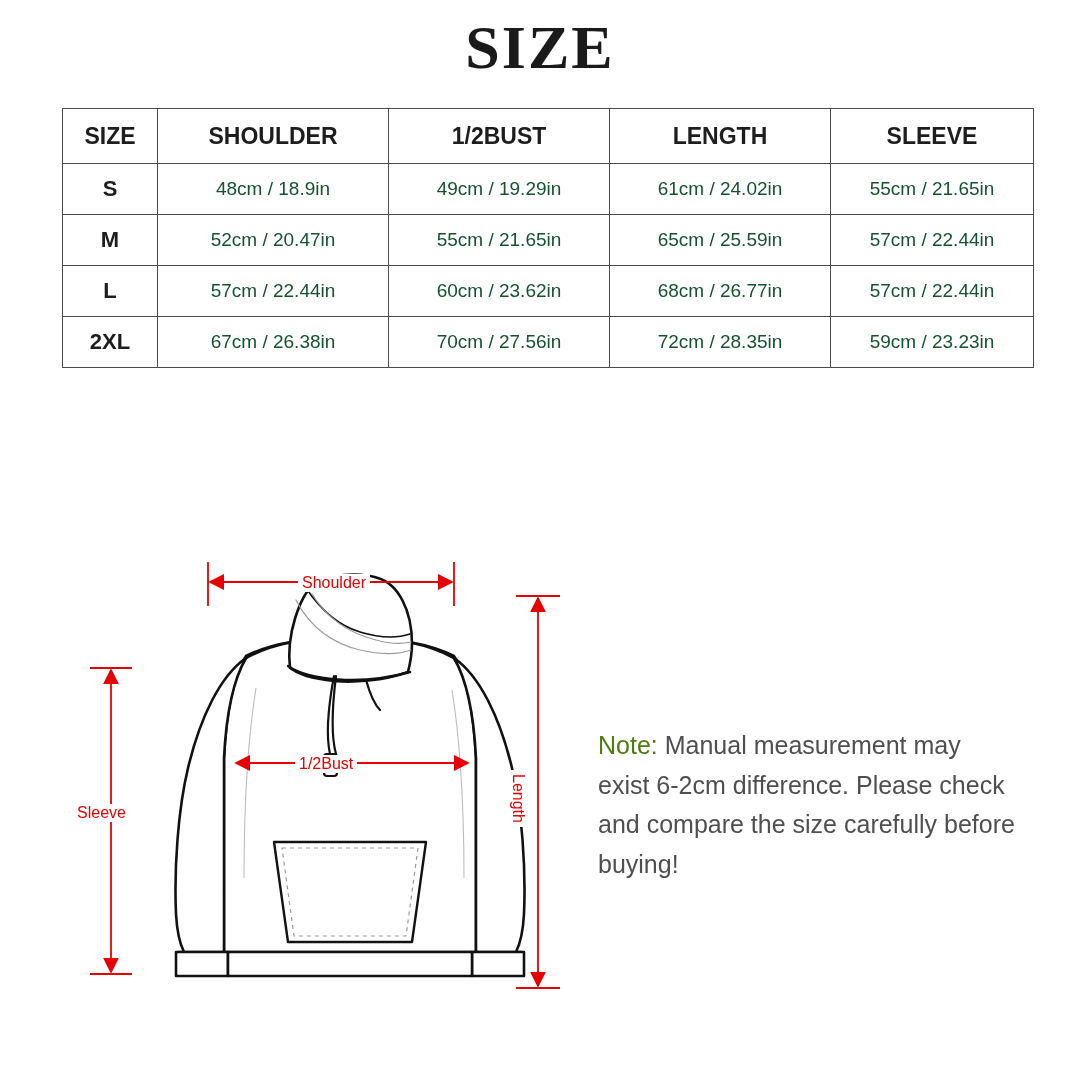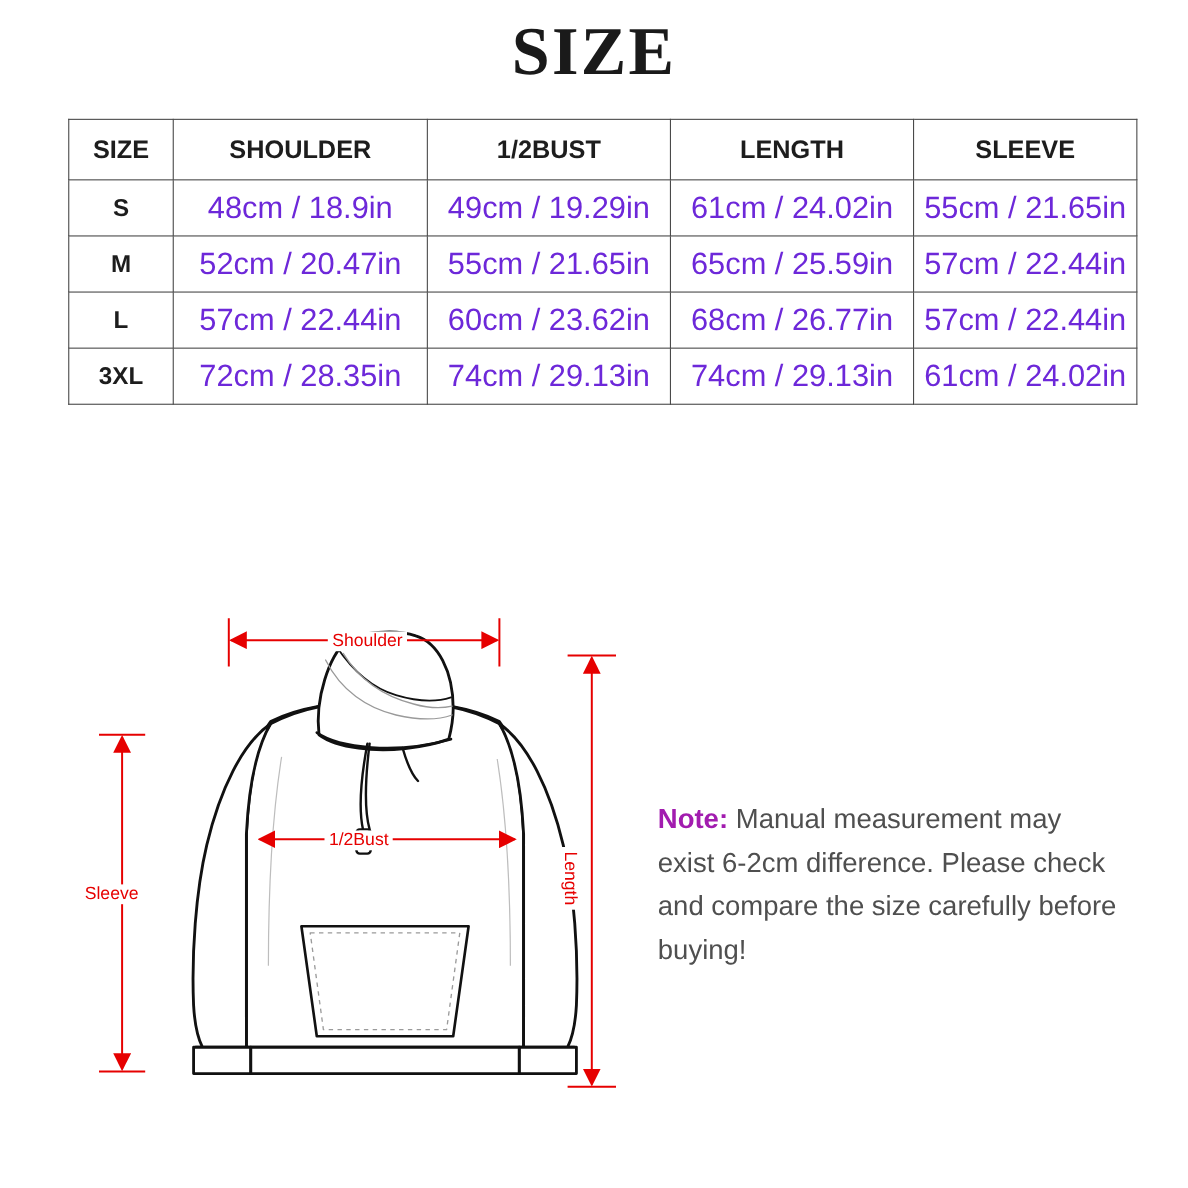--- a/index.html
+++ b/index.html
@@ -50,8 +50,8 @@
     height: 48px;
     text-align: center;
     vertical-align: middle;
-    font-size: 28px;
-    color: #6d28d9;
+    font-size: 19px;
+    color: #14532d;
     font-family: "Liberation Sans", sans-serif;
   }
   .size-table th {

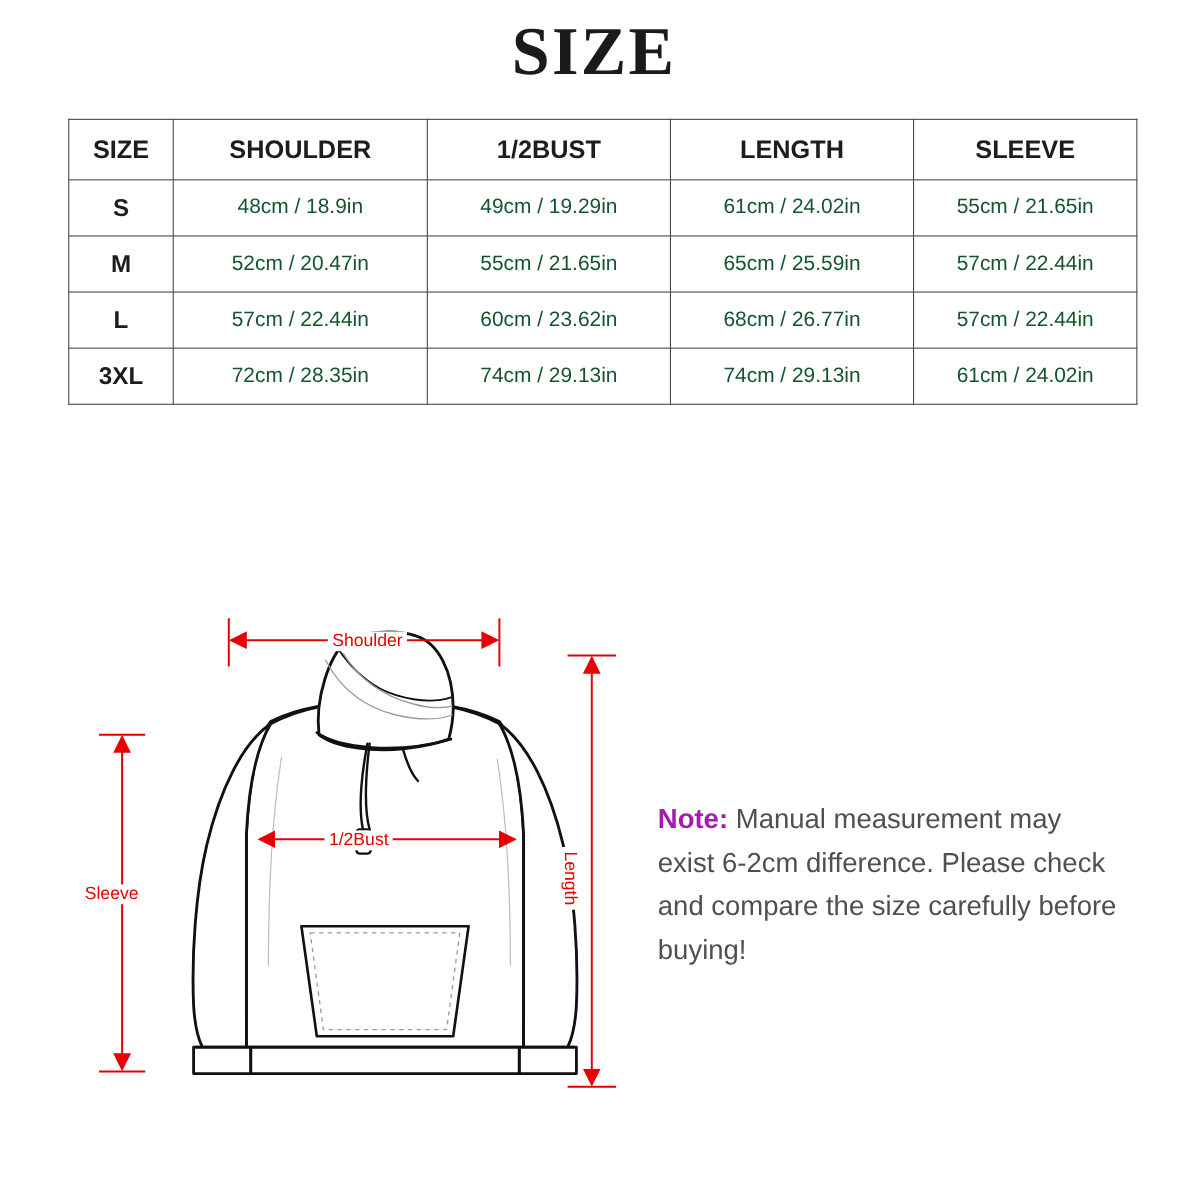--- a/index.html
+++ b/index.html
@@ -160,6 +160,13 @@
         <td class="col-bust">60cm / 23.62in</td>
         <td class="col-length">68cm / 26.77in</td>
         <td class="col-sleeve">57cm / 22.44in</td>
+      </tr>
+      <tr>
+        <td class="col-size">2XL</td>
+        <td class="col-shoulder">67cm / 26.38in</td>
+        <td class="col-bust">70cm / 27.56in</td>
+        <td class="col-length">72cm / 28.35in</td>
+        <td class="col-sleeve">59cm / 23.23in</td>
       </tr>
       <tr>
         <td class="col-size">3XL</td>

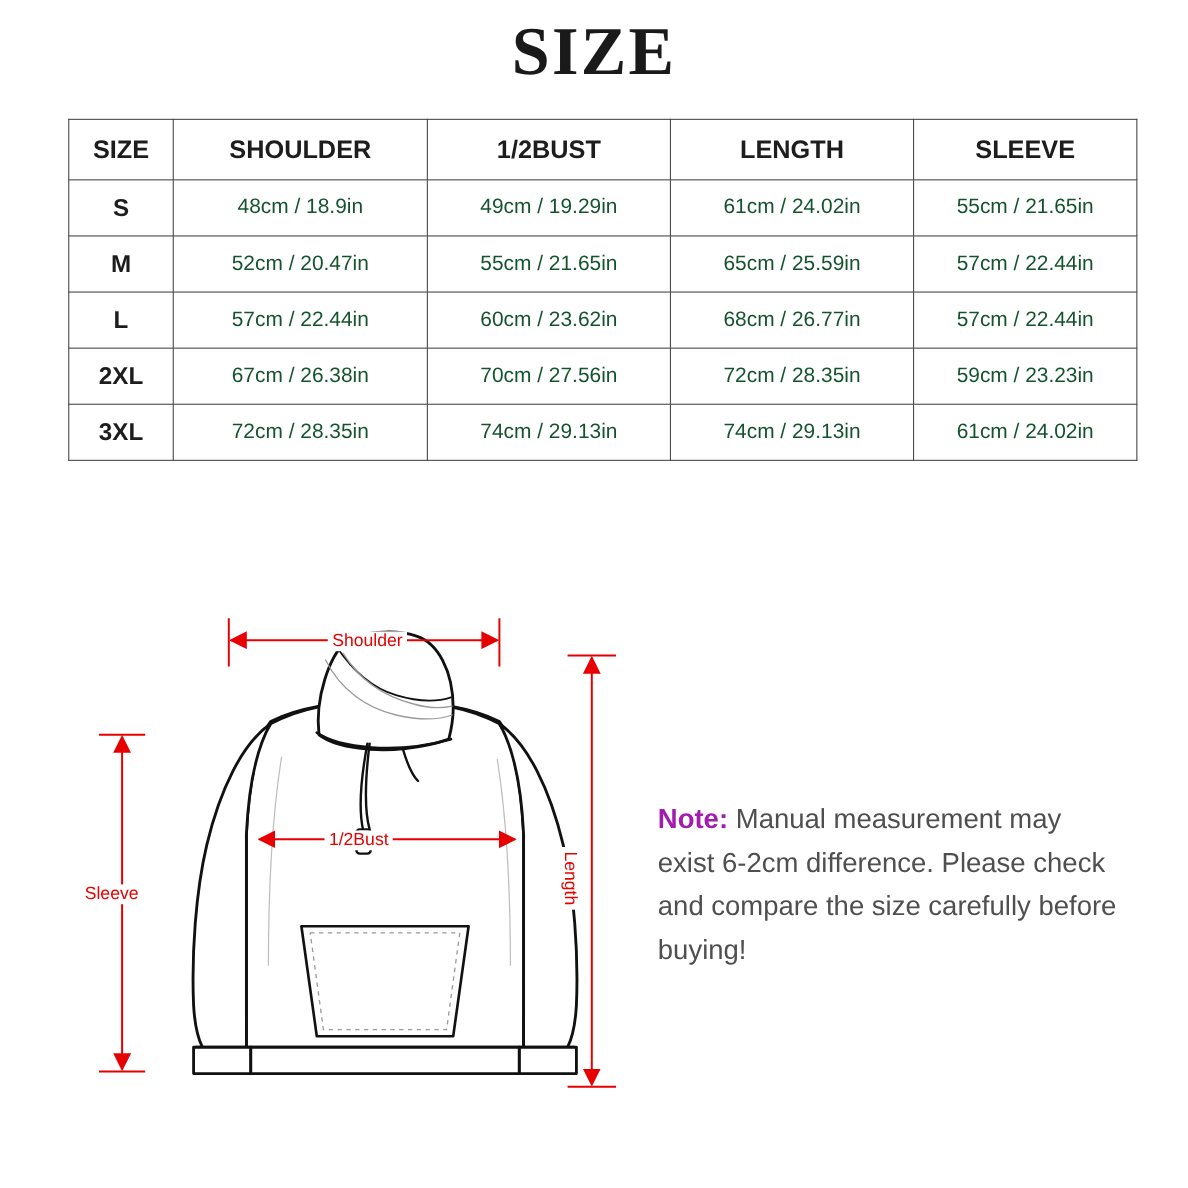--- a/index.html
+++ b/index.html
@@ -167,13 +167,6 @@
         <td class="col-bust">70cm / 27.56in</td>
         <td class="col-length">72cm / 28.35in</td>
         <td class="col-sleeve">59cm / 23.23in</td>
-      </tr>
-      <tr>
-        <td class="col-size">3XL</td>
-        <td class="col-shoulder">72cm / 28.35in</td>
-        <td class="col-bust">74cm / 29.13in</td>
-        <td class="col-length">74cm / 29.13in</td>
-        <td class="col-sleeve">61cm / 24.02in</td>
       </tr>
     </tbody>
   </table>

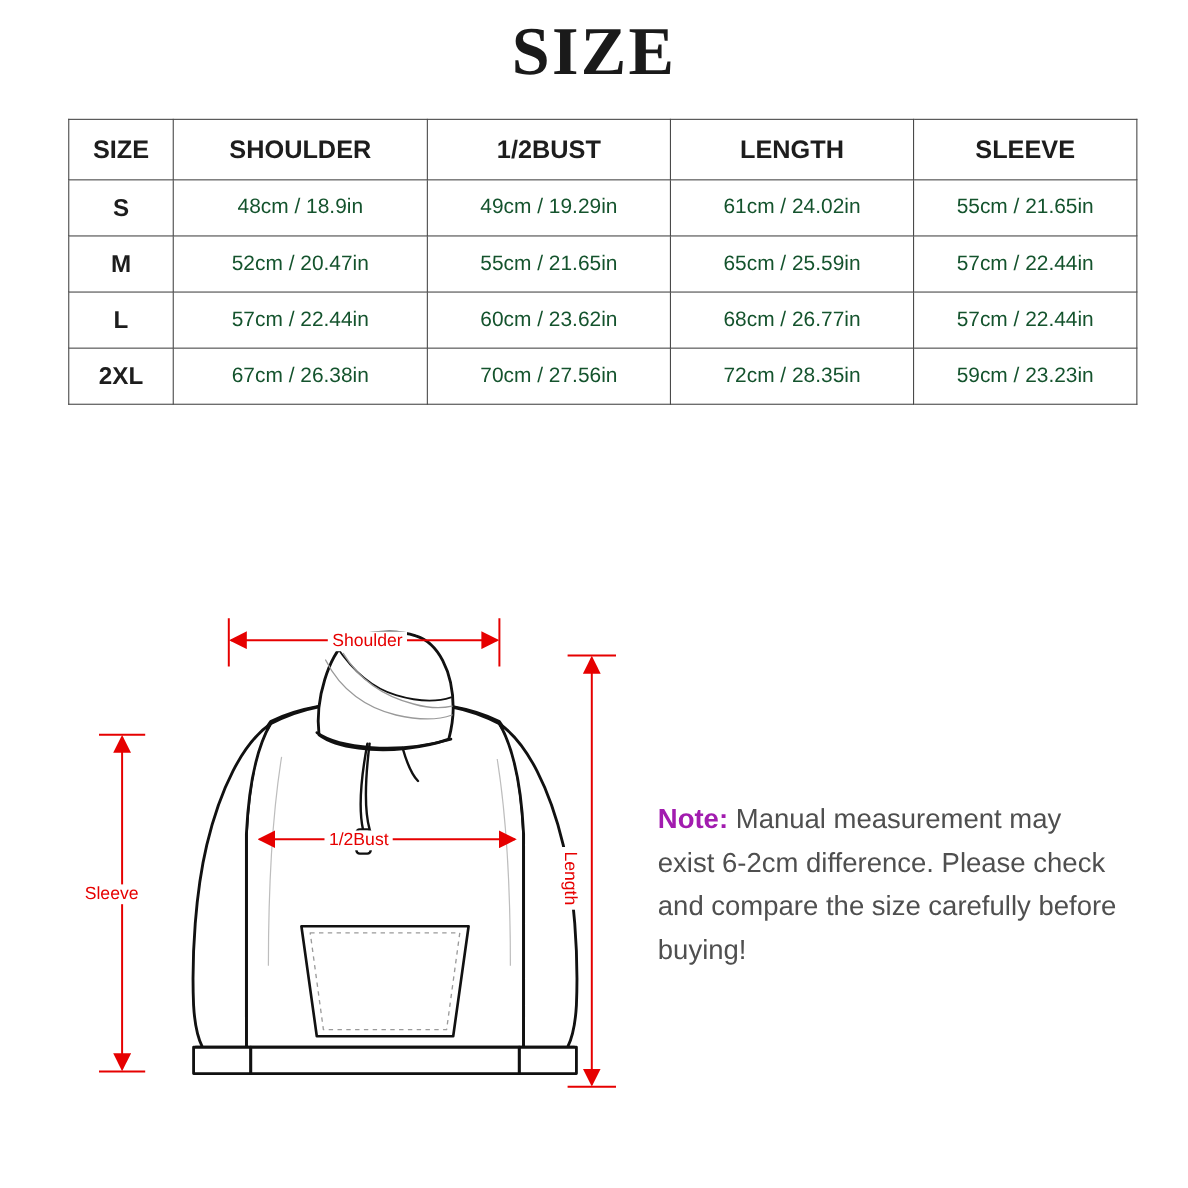--- a/index.html
+++ b/index.html
@@ -118,8 +118,8 @@
     font-family: "Liberation Sans", sans-serif;
   }
   .note b {
-    color: #a21caf;
-    font-weight: 700;
+    color: #4d7c0f;
+    font-weight: 400;
   }
 </style>
 </head>

